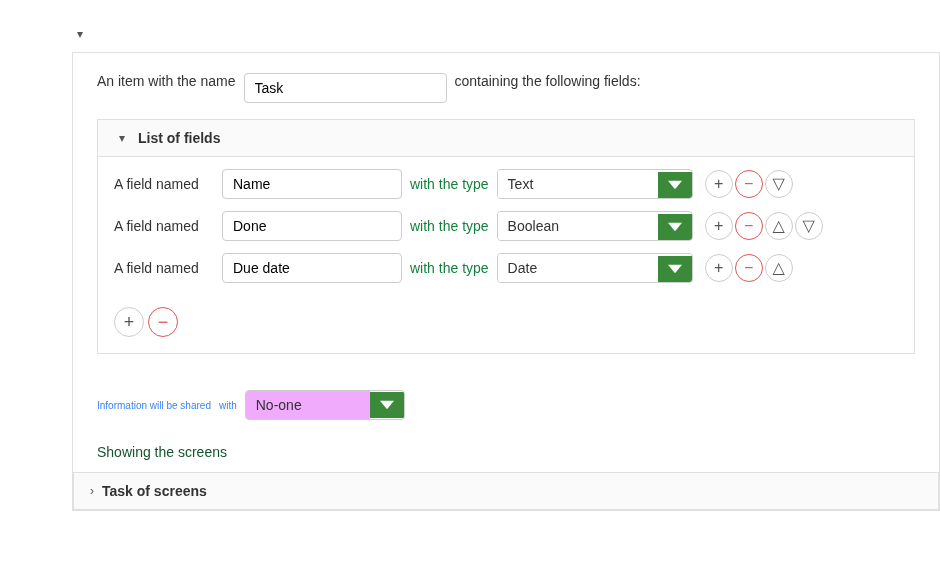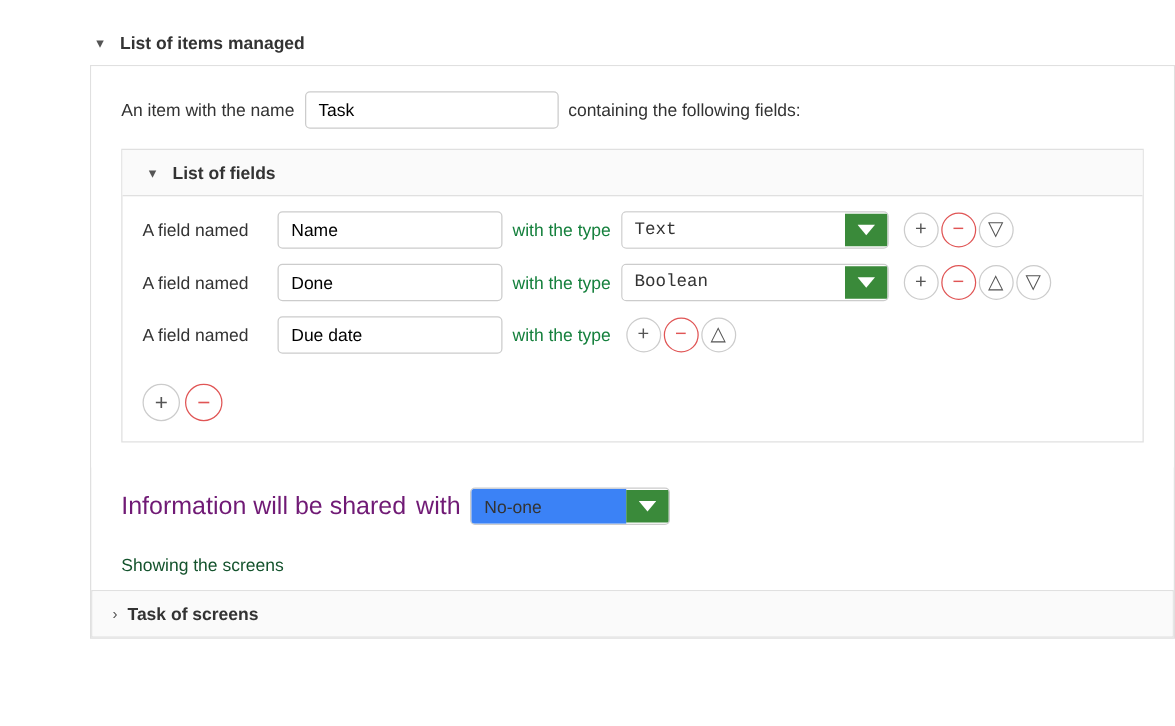--- a/index.html
+++ b/index.html
@@ -260,7 +260,6 @@
 
     <div class="top-section-header">
       <span class="chevron">▾</span>
-      <span class="section-title">List of items managed</span>
     </div>
 
     <div style="border: 1px solid #e0e0e0; margin-right: 0; background:#fff;">

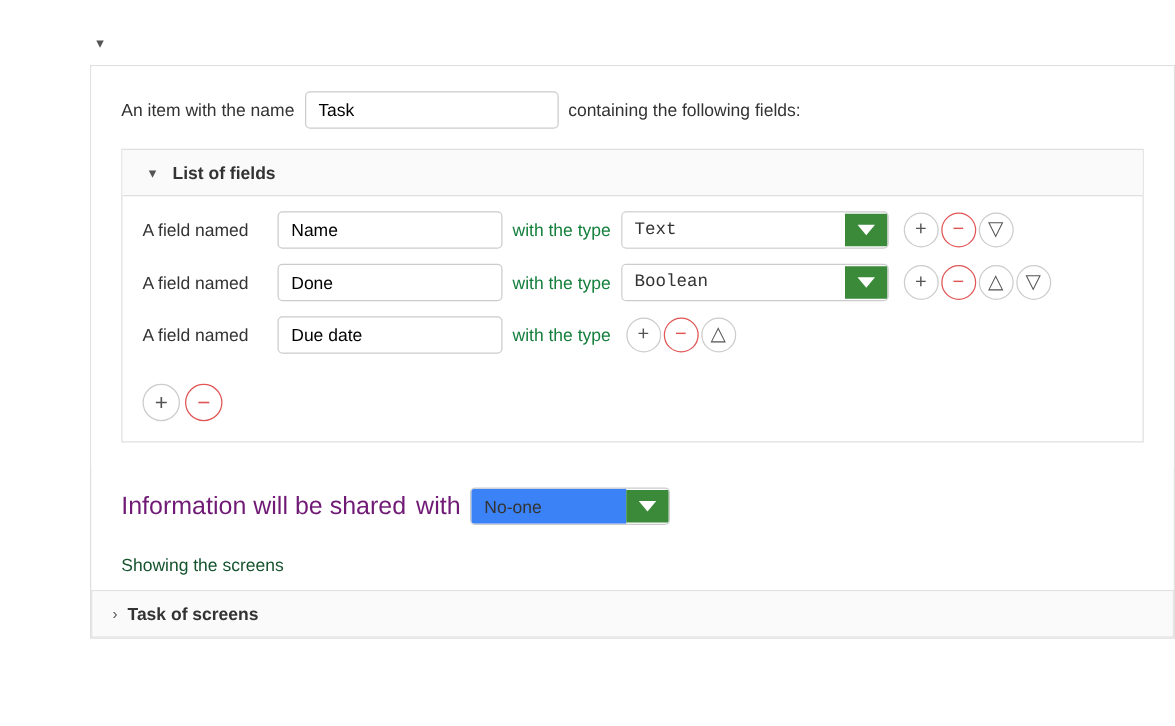--- a/index.html
+++ b/index.html
@@ -35,7 +35,7 @@
     }
     .item-name-row {
       display: flex;
-      align-items: center;
+      align-items: flex-start;
       gap: 8px;
       margin-bottom: 16px;
       flex-wrap: wrap;

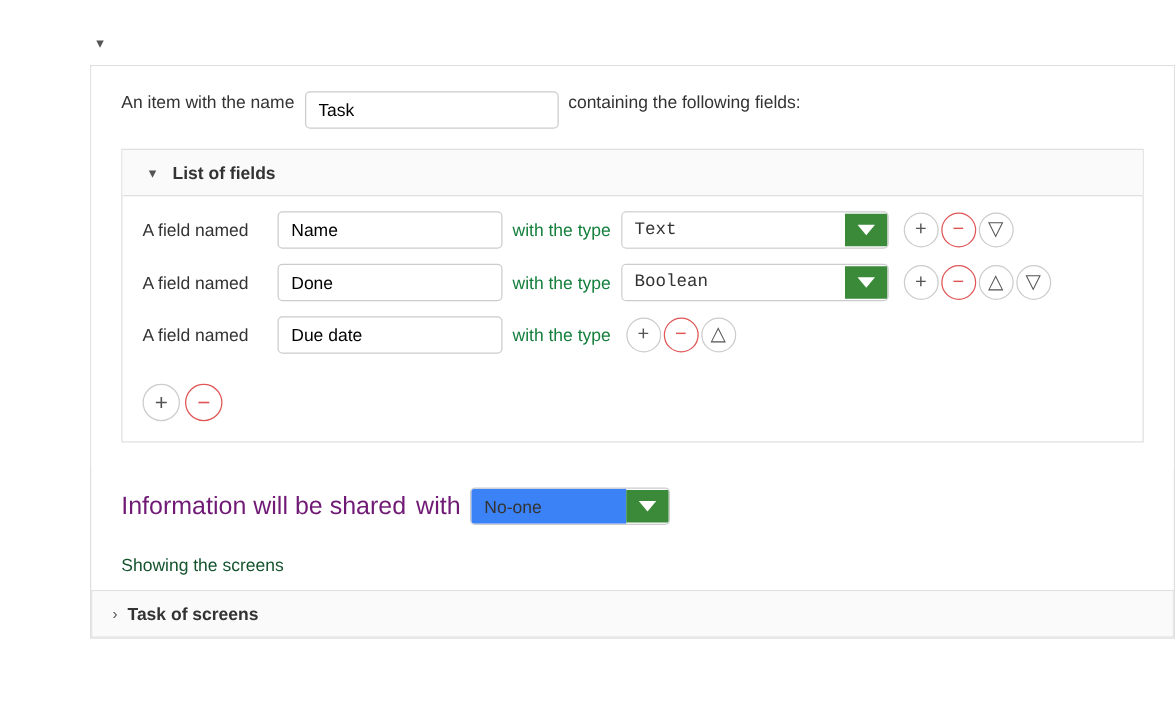--- a/index.html
+++ b/index.html
@@ -97,12 +97,11 @@
     }
     .type-dropdown-wrapper {
       display: flex;
-      align-items: center;
+      align-items: flex-end;
       border: 1px solid #ccc;
       border-radius: 4px;
       overflow: hidden;
-      width: 214px;
-      font-family: Liberation Mono, monospace;
+      width: 196px;
     }
     .type-dropdown-text {
       flex: 1;

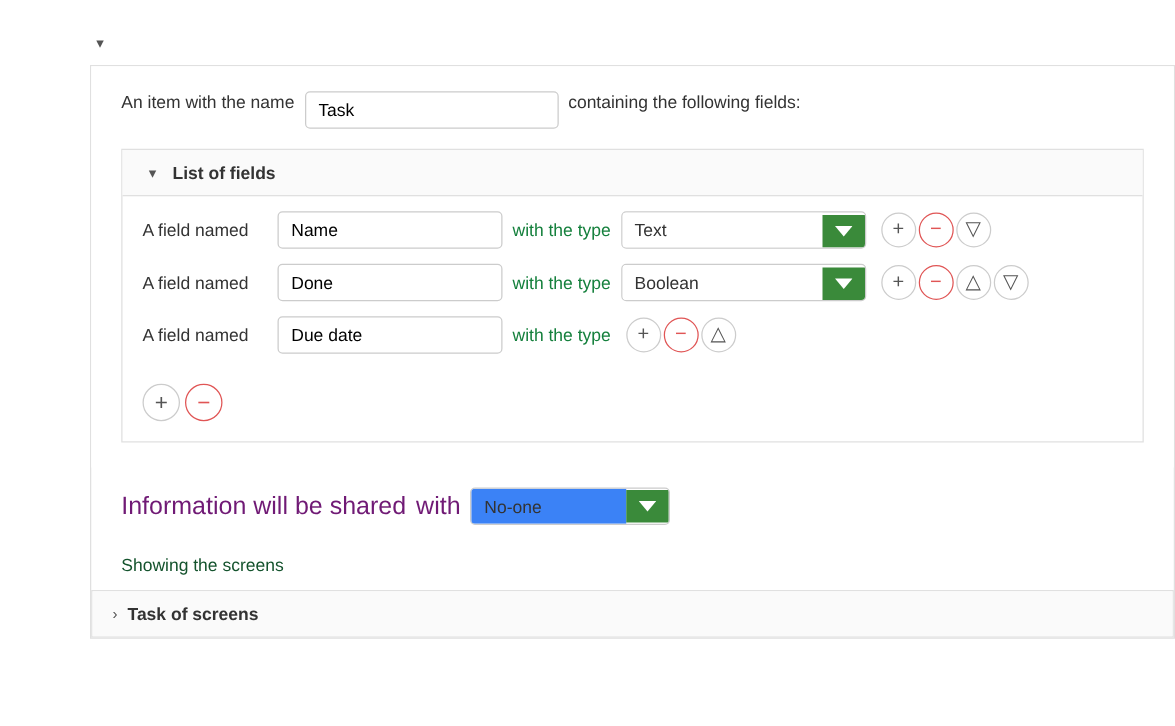--- a/index.html
+++ b/index.html
@@ -321,6 +321,14 @@
               <span class="field-label">A field named</span>
               <input class="field-name-input" type="text" value="Due date" style="">
               <span class="type-label">with the type</span>
+              <div class="type-dropdown-wrapper">
+                <span class="type-dropdown-text">Date</span>
+                <button class="type-dropdown-btn">
+                  <svg viewBox="0 0 10 6">
+                      <path d="M0 0l5 6 5-6z"></path>
+                    </svg>
+                </button>
+              </div>
               <div class="row-actions">
                 <button class="action-btn">+</button>
                 <button class="action-btn minus">−</button>

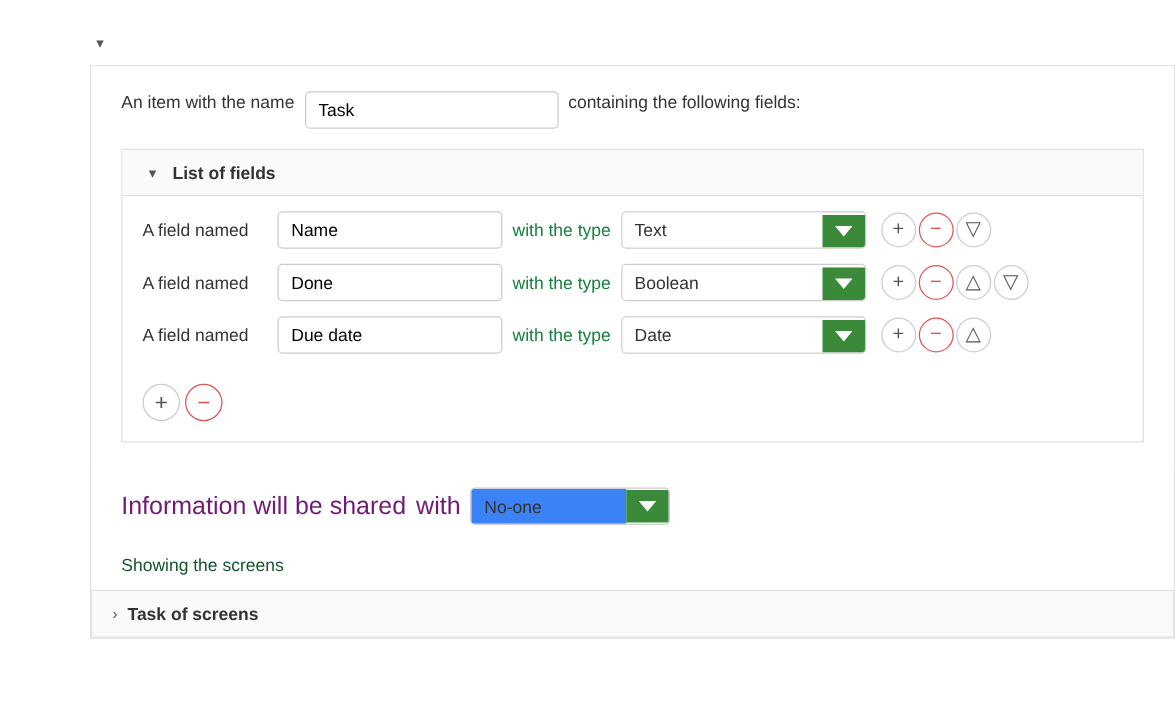--- a/index.html
+++ b/index.html
@@ -187,8 +187,8 @@
       padding: 16px 24px;
     }
     .share-label {
-      font-size: 20px;
-      color: #701a75;
+      font-size: 10px;
+      color: #3b82f6;
     }
     .share-dropdown-wrapper {
       display: flex;

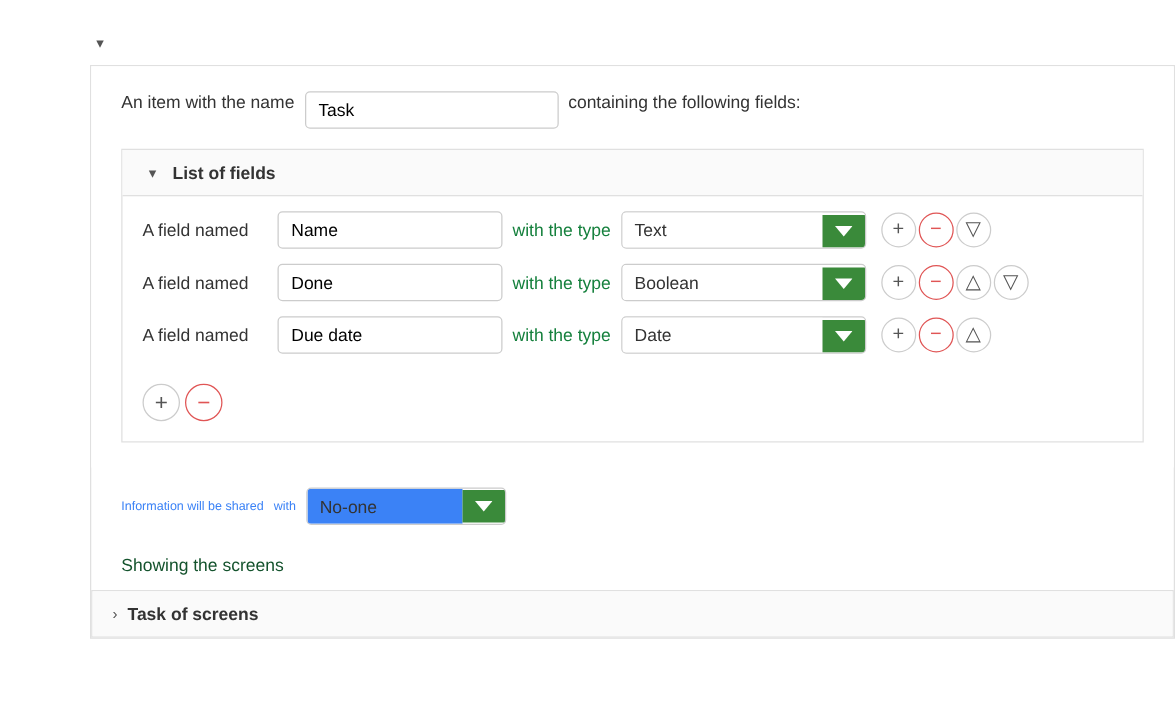--- a/index.html
+++ b/index.html
@@ -202,7 +202,7 @@
       flex: 1;
       padding: 6px 10px;
       font-size: 14px;
-      background: #3b82f6;
+      background: #f0abfc;
     }
     .share-dropdown-btn {
       background: #3a8a3a;

